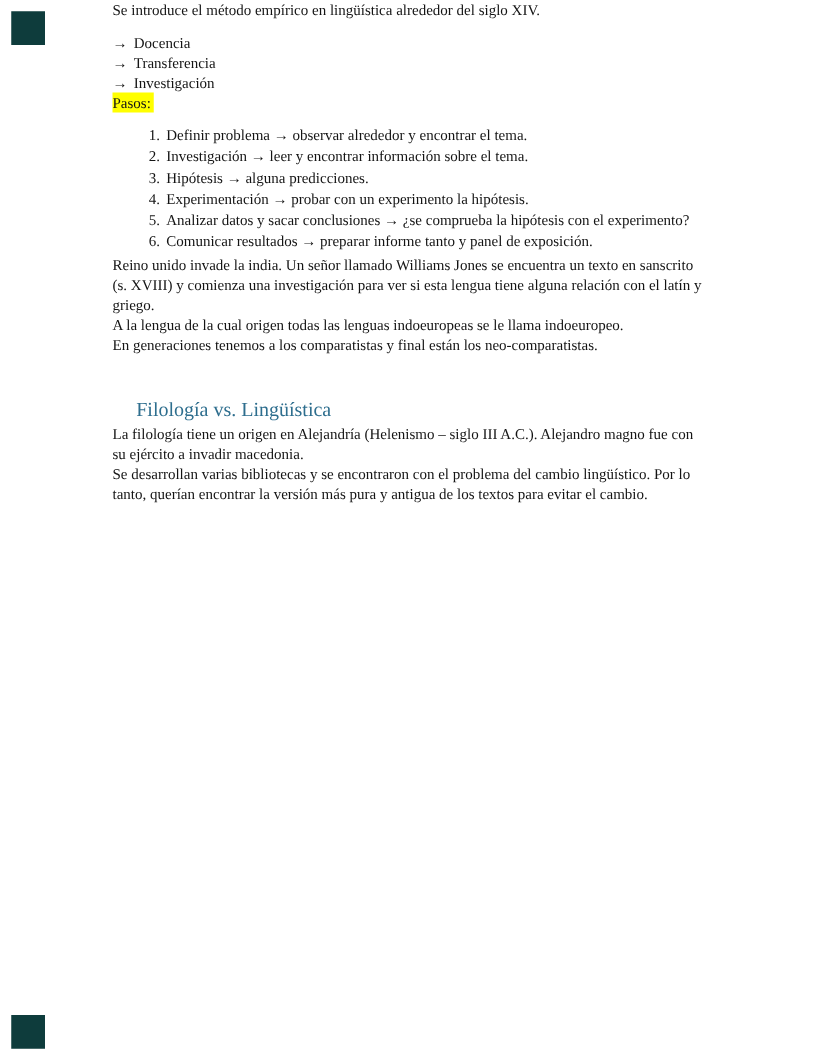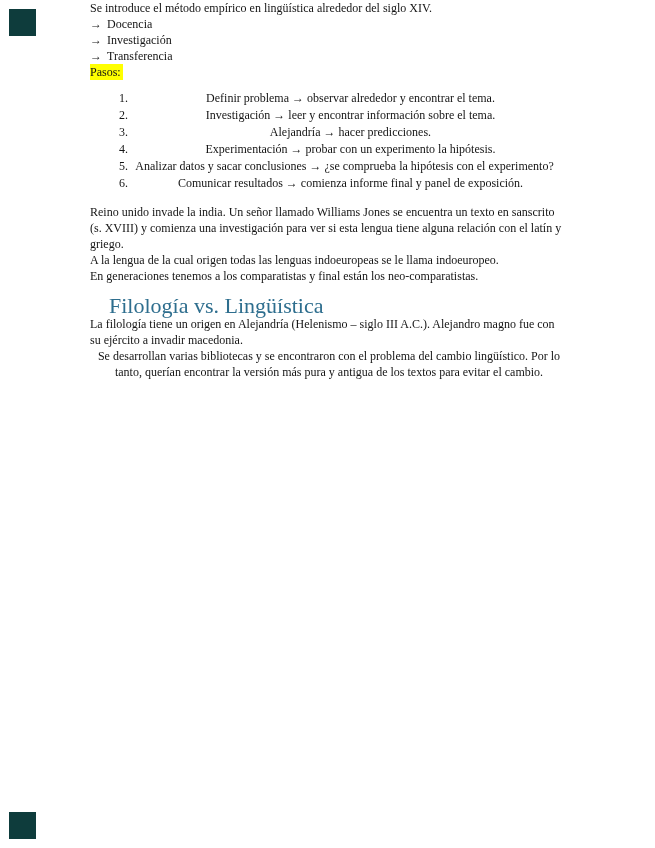--- a/index.html
+++ b/index.html
@@ -46,7 +46,7 @@
   }
   .content p { margin: 0; }
   .intro { margin-top: 99px; }
-  .arrow-list { }
+  .arrow-list { margin-top: 10px; }
   .arrow-line { line-height: 16px; }
   .arrow-line .arrow { margin-right: 5px; }
   .pasos-line { margin-top: 13px; }

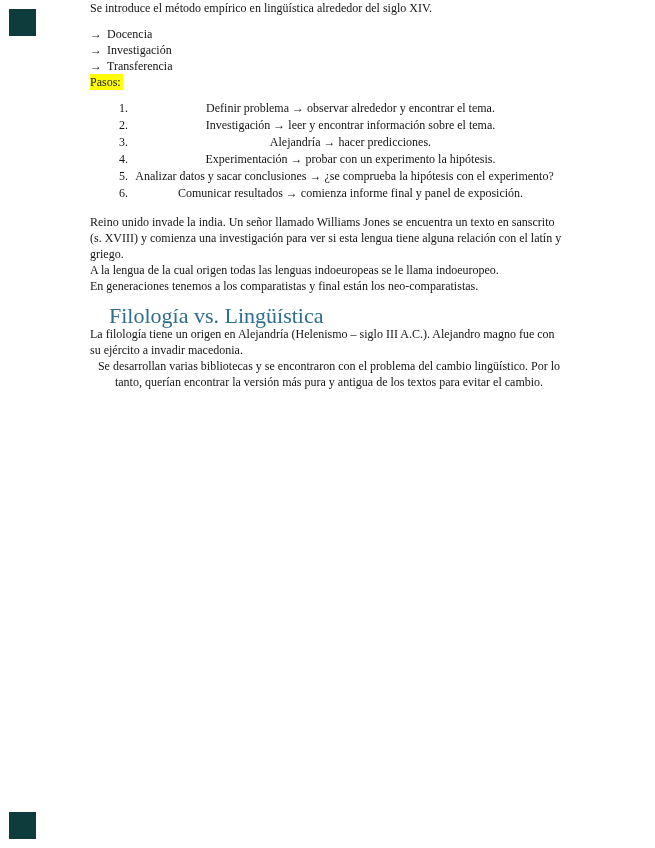--- a/index.html
+++ b/index.html
@@ -96,10 +96,10 @@
         <span class="arrow">→</span><span>Docencia</span>
       </div>
       <div class="arrow-line">
-        <span class="arrow">→</span><span>Investigación</span>
+        <span class="arrow">→</span><span>Transferencia</span>
       </div>
       <div class="arrow-line">
-        <span class="arrow">→</span><span>Transferencia</span>
+        <span class="arrow">→</span><span>Investigación</span>
       </div>
     </div>
 

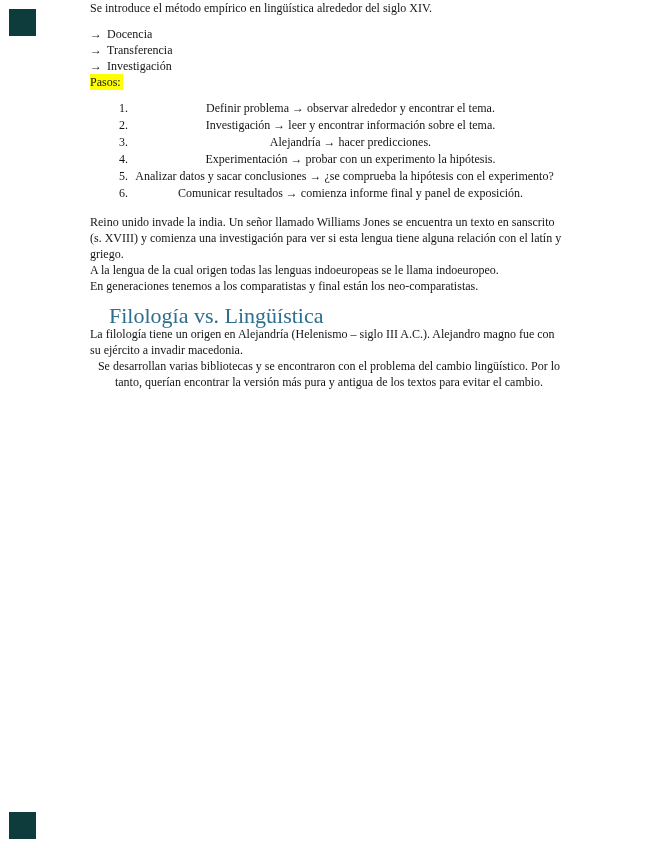--- a/index.html
+++ b/index.html
@@ -57,10 +57,9 @@
     text-align: right;
   }
   ol.steps {
-    margin: 10px 0 12px 0;
+    margin: 10px 0 2px 0;
     padding-left: 41px;
     line-height: 17px;
-    text-align: center;
   }
   ol.steps li { padding-left: 2px; }
   ol.steps li:nth-child(5) { max-width: 425px; }

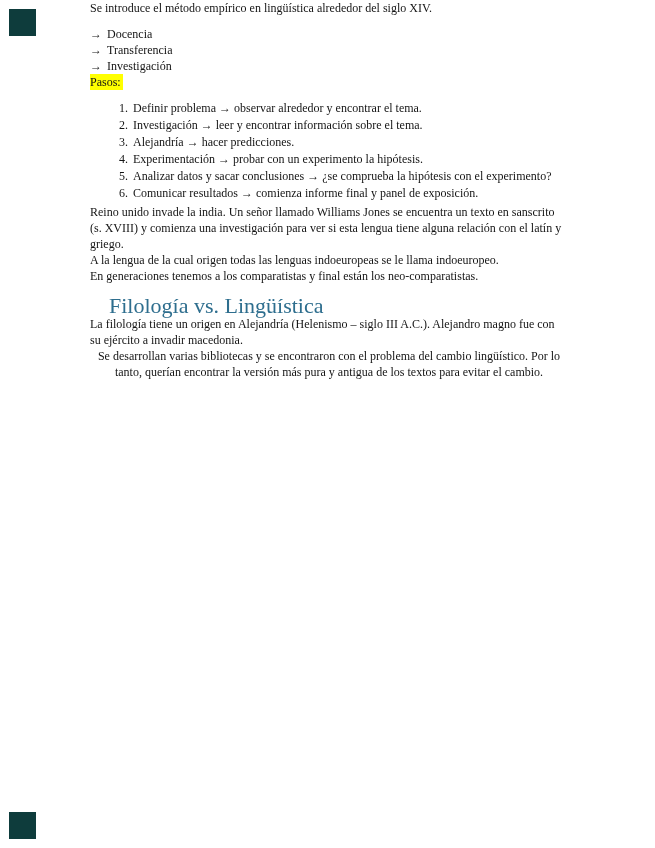--- a/index.html
+++ b/index.html
@@ -109,7 +109,7 @@
     <ol class="steps">
       <li>Definir problema → observar alrededor y encontrar el tema.</li>
       <li>Investigación → leer y encontrar información sobre el tema.</li>
-      <li>Alejandría → hacer predicciones.</li>
+      <li>Hipótesis → alguna predicciones.</li>
       <li>Experimentación → probar con un experimento la hipótesis.</li>
       <li>Analizar datos y sacar conclusiones → ¿se comprueba la hipótesis con el experimento?</li>
       <li>Comunicar resultados → comienza informe final y panel de exposición.</li>

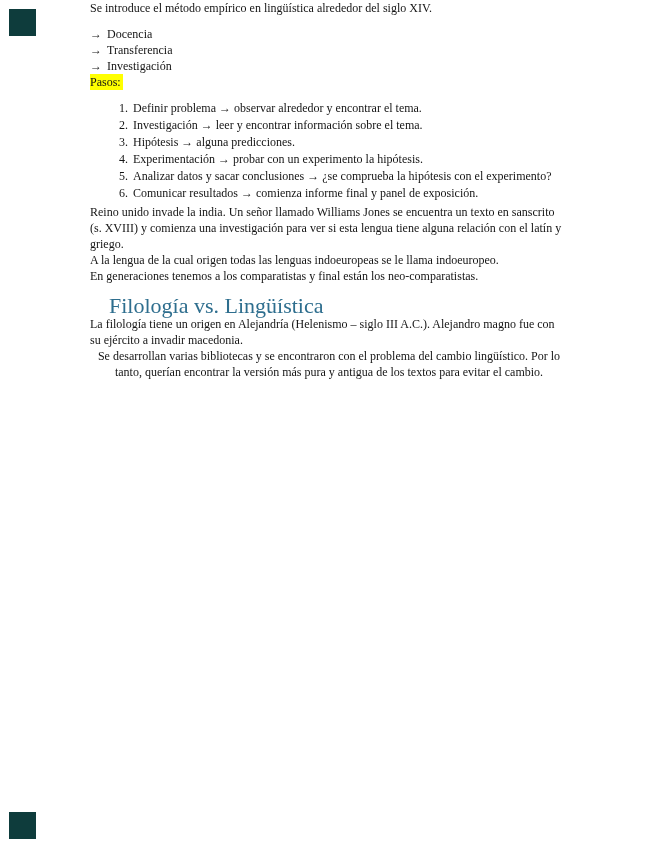--- a/index.html
+++ b/index.html
@@ -112,7 +112,7 @@
       <li>Hipótesis → alguna predicciones.</li>
       <li>Experimentación → probar con un experimento la hipótesis.</li>
       <li>Analizar datos y sacar conclusiones → ¿se comprueba la hipótesis con el experimento?</li>
-      <li>Comunicar resultados → comienza informe final y panel de exposición.</li>
+      <li>Comunicar resultados → preparar informe tanto y panel de exposición.</li>
     </ol>
 
     <p class="para-jones">Reino unido invade la india. Un señor llamado Williams Jones se encuentra un texto en sanscrito (s. XVIII) y comienza una investigación para ver si esta lengua tiene alguna relación con el latín y griego.</p>

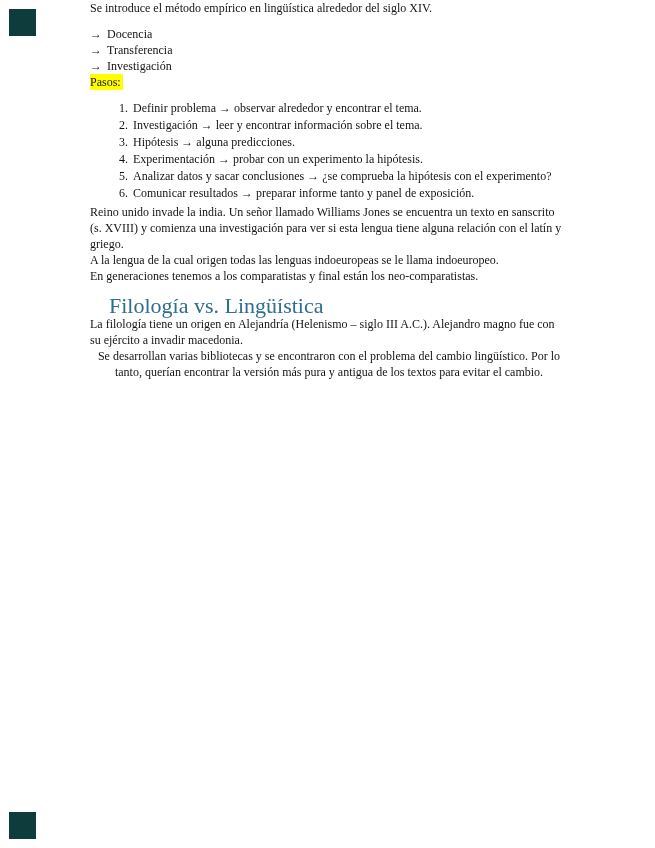--- a/index.html
+++ b/index.html
@@ -67,8 +67,8 @@
   .para-indoeuropeo { margin-top: 19px; }
   .para-comparatistas { margin-top: 34px; }
   h1.section-heading {
-    margin: 11px 0 0 19px;
-    font-size: 22px;
+    margin: 34px 0 0 19px;
+    font-size: 16px;
     line-height: 21px;
     font-weight: normal;
     color: var(--heading-color);

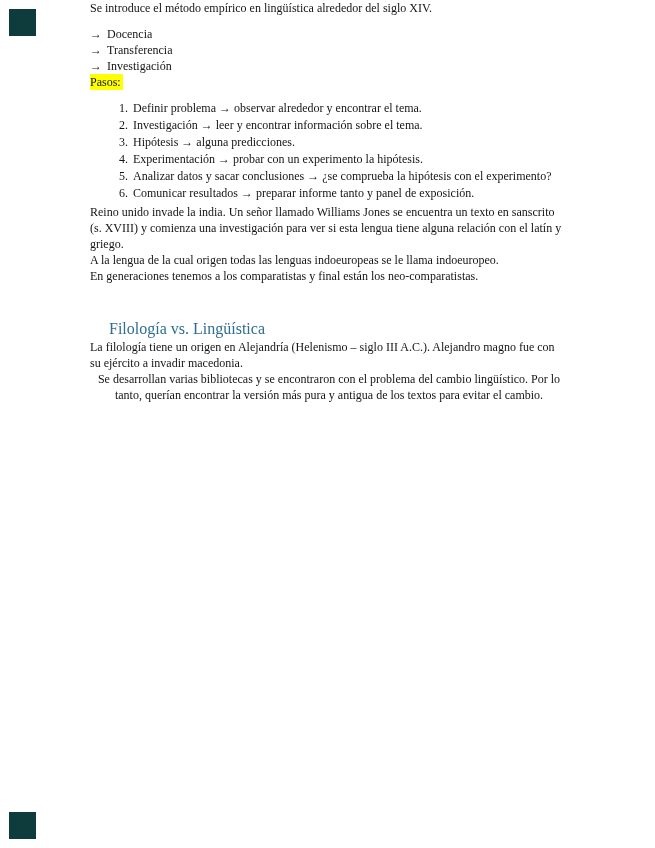--- a/index.html
+++ b/index.html
@@ -74,7 +74,7 @@
     color: var(--heading-color);
   }
   .para-filologia { margin-top: 9px; }
-  .para-bibliotecas { margin-top: 11px; text-align: center; }
+  .para-bibliotecas { margin-top: 11px; }
   .para-falacia { margin-top: 43px; }
   .para-alejandrinos { margin-top: 9px; }
 </style>

